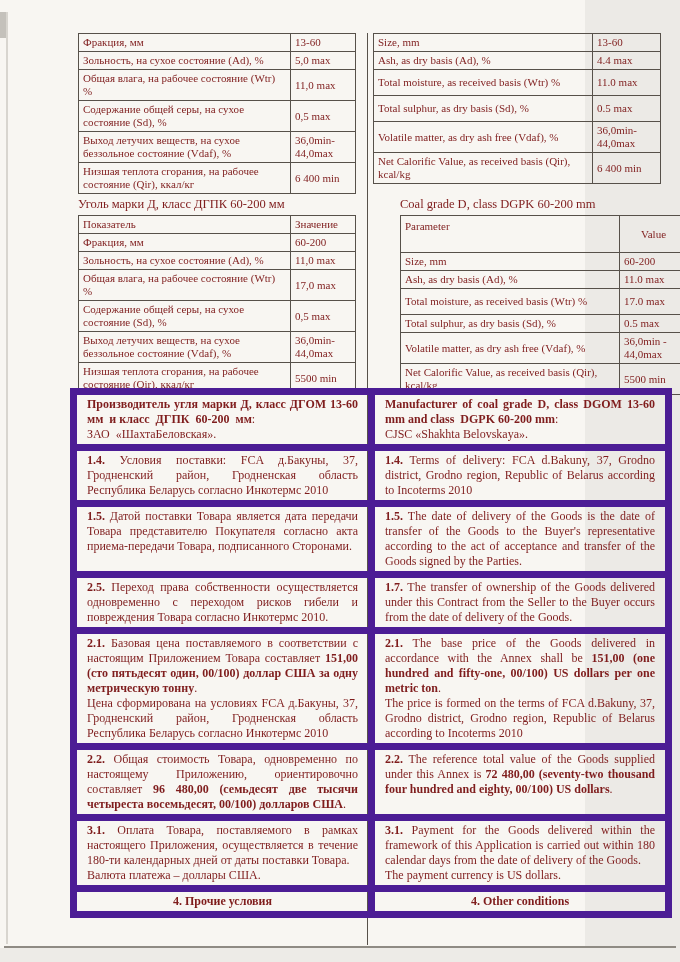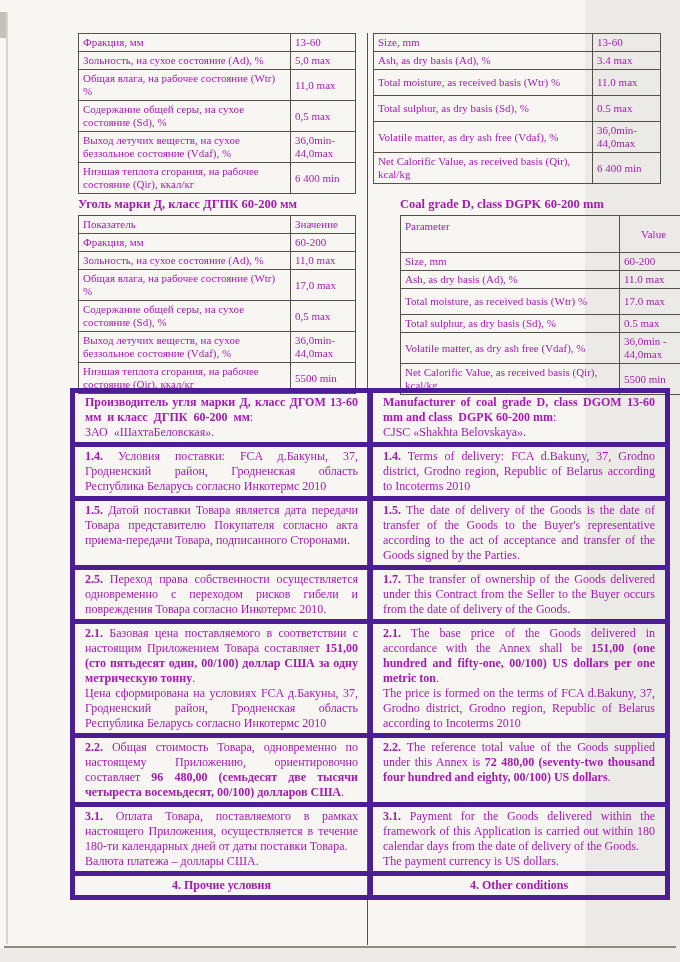--- a/index.html
+++ b/index.html
@@ -10,7 +10,7 @@
   }
   .page{
     position:relative;width:585px;height:962px;
-    background:#f8f6f2;color:#a21caf;
+    background:#f8f6f2;color:#7f1d1d;
   }
   
   .edge-left{position:absolute;left:6px;top:12px;width:2px;height:932px;background:#d8d5cf;}

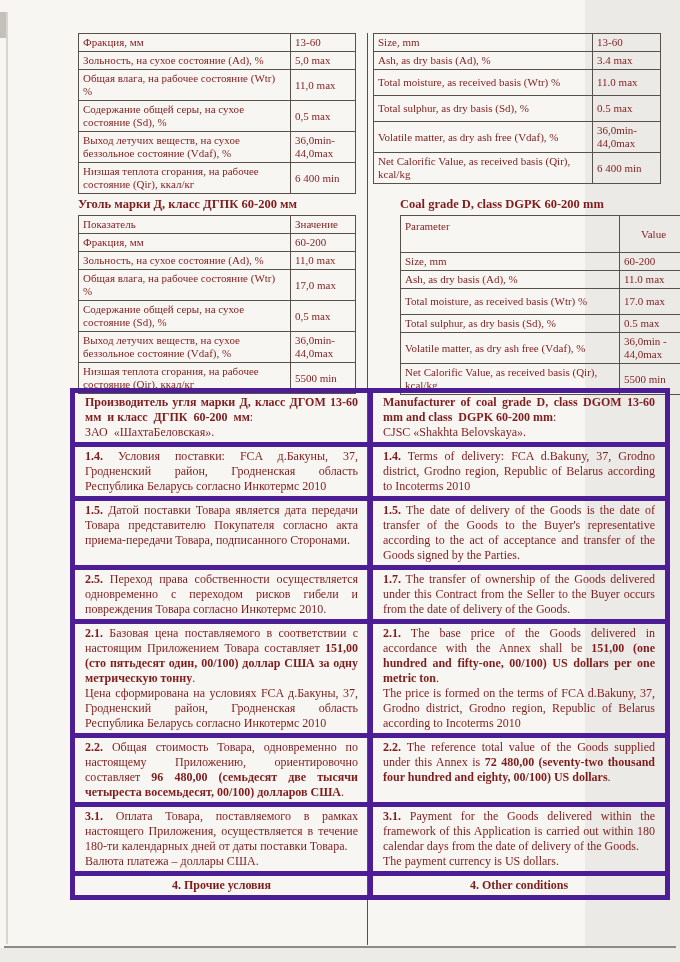--- a/index.html
+++ b/index.html
@@ -109,7 +109,7 @@
           </tr>
       <tr>
             <td>Ash, as dry basis (Ad), %</td>
-            <td class="v">3.4 max</td>
+            <td class="v">4.4 max</td>
           </tr>
       <tr>
             <td style="padding-top:6px;padding-bottom:6px">Total moisture, as received basis (Wtr) %</td>

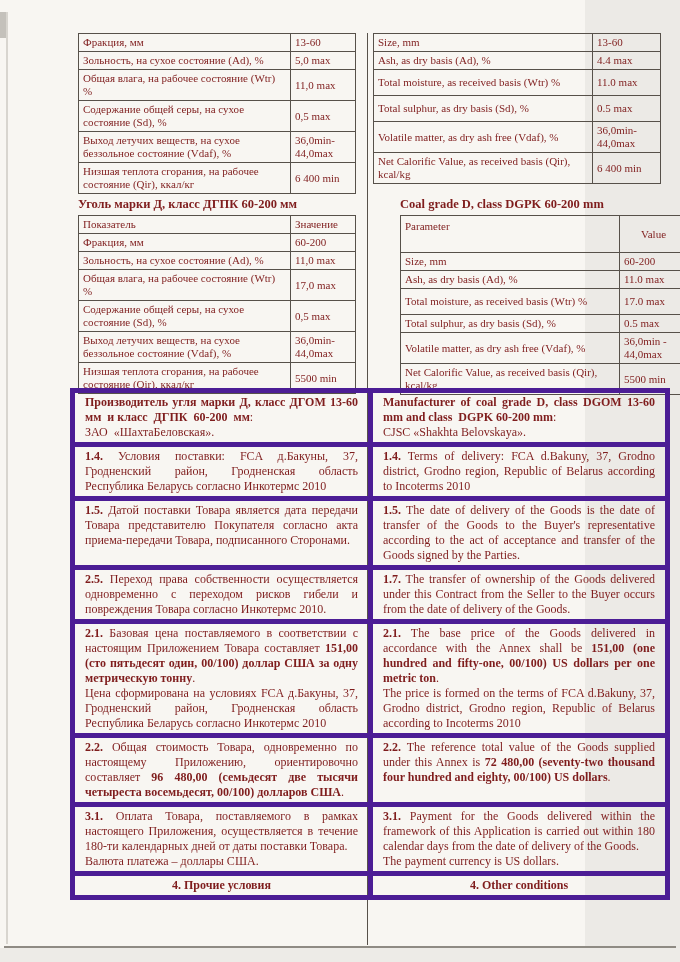--- a/index.html
+++ b/index.html
@@ -33,7 +33,7 @@
   .spec-en-top{position:absolute;left:373px;top:33px;width:287px;}
   .sec2-left{position:absolute;left:78px;top:197px;width:277px;}
   .sec2-right{position:absolute;left:373px;top:197px;width:287px;margin-left:27px;}
-  .tbl-title{font-weight:bold;font-size:12.5px;margin:0 0 3px 0;}
+  .tbl-title{font-weight:normal;font-size:12.5px;margin:0 0 3px 0;}
   .w-ru table.spec col.p{width:212px}.w-ru table.spec col.v{width:65px}
   .w-en table.spec col.p{width:219px}.w-en table.spec col.v{width:68px}
   table.spec{width:100%;}

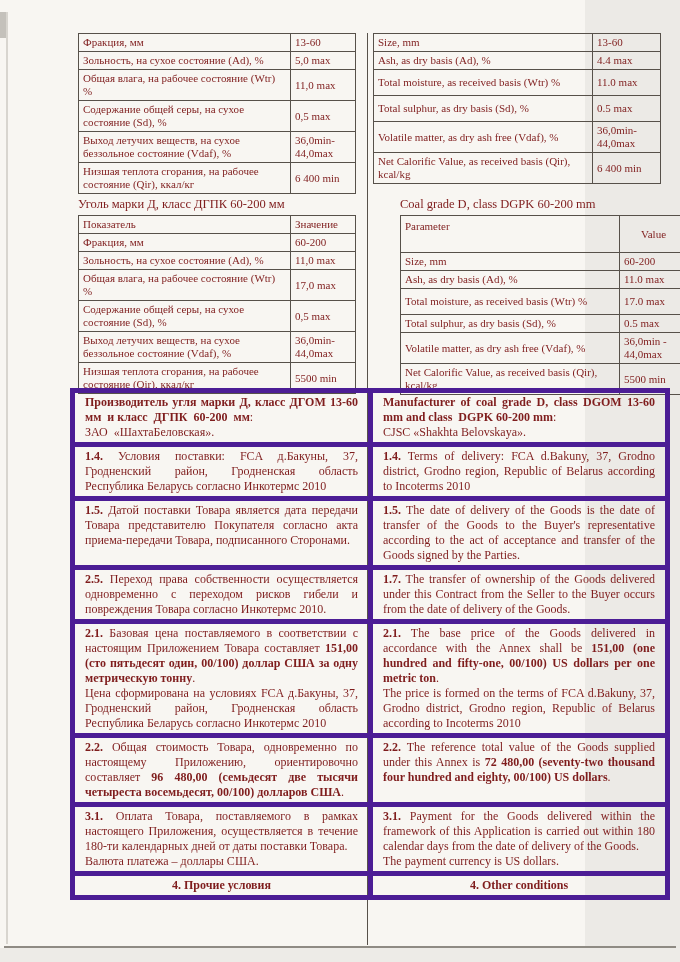--- a/index.html
+++ b/index.html
@@ -45,7 +45,7 @@
     font-size:12px;line-height:15px;
   }
   table.main td{
-    border:5px solid #4c1d95;
+    border:7px solid #4c1d95;
     padding:2px 10px;vertical-align:top;
   }
   td.para{white-space:pre-wrap;text-align:justify;}

